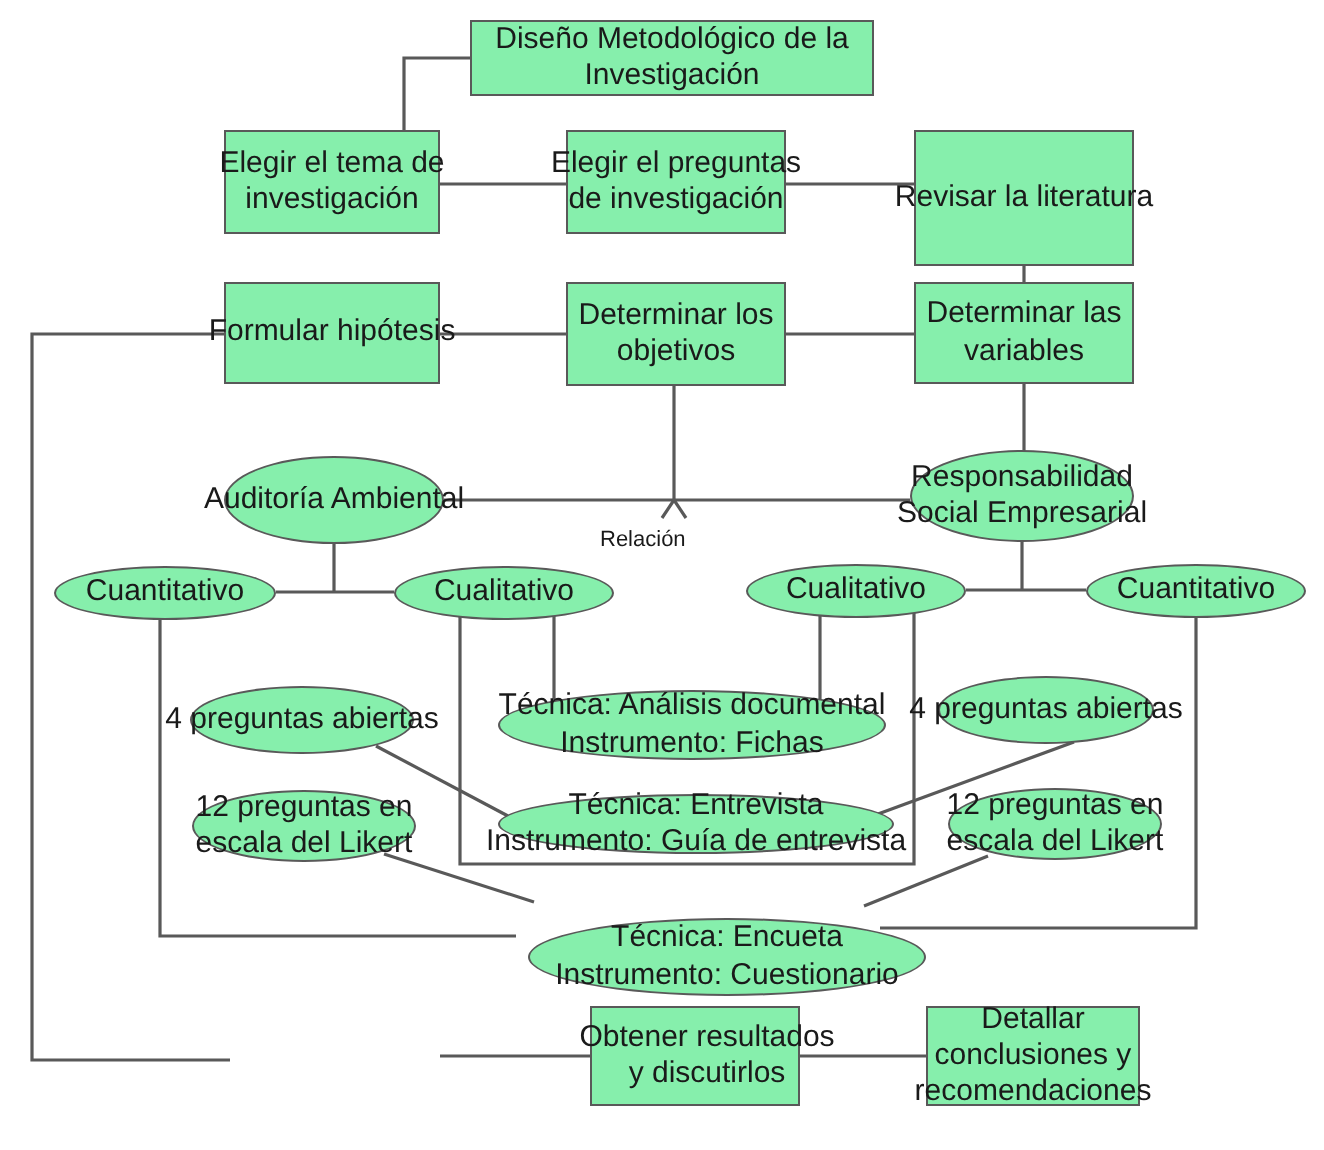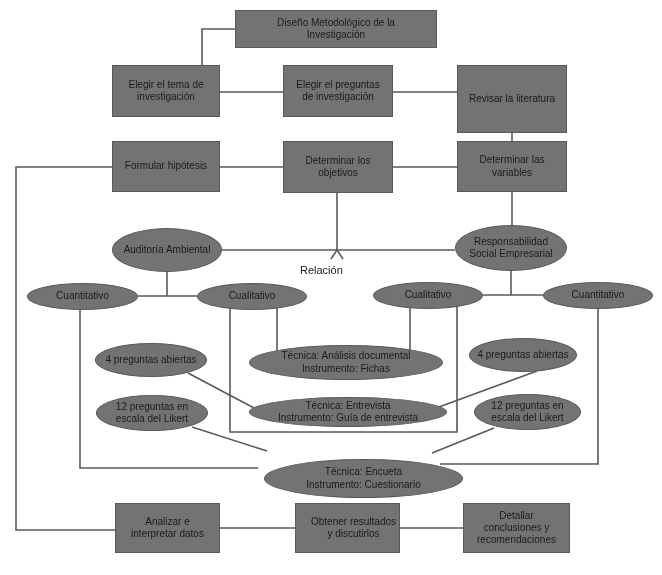--- a/index.html
+++ b/index.html
@@ -16,8 +16,8 @@
     position:absolute;
     display:flex;flex-direction:column;
     align-items:center;justify-content:center;
-    background:#737373;
-    font-size:10px;line-height:1.22;
+    background:#86efac;
+    font-size:15px;line-height:1.22;
     text-align:center;
     box-sizing:border-box;
     white-space:nowrap;

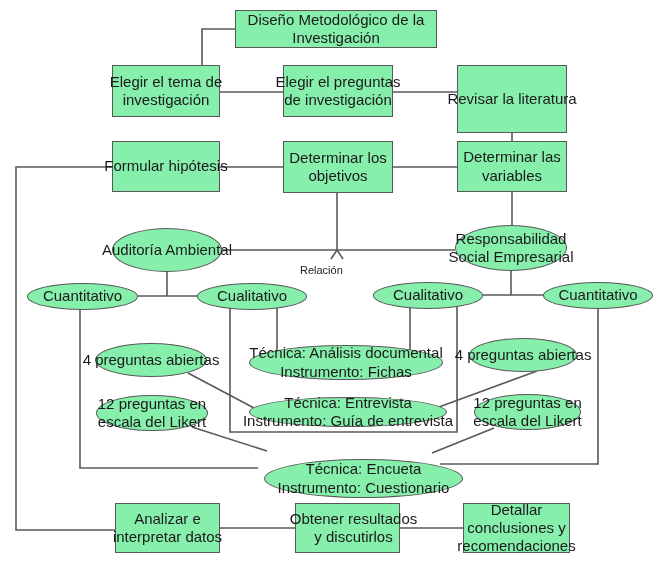--- a/index.html
+++ b/index.html
@@ -170,10 +170,6 @@
     <span>Instrumento: Cuestionario</span>
   </div>
 
-  <div class="node rect" style="left:115px;top:503px;width:105px;height:50px;">
-    <span>Analizar e</span>
-    <span>interpretar datos</span>
-  </div>
 
   <div class="node rect" style="left:295px;top:503px;width:105px;height:50px;padding-left:12px;">
     <span>Obtener resultados</span>

